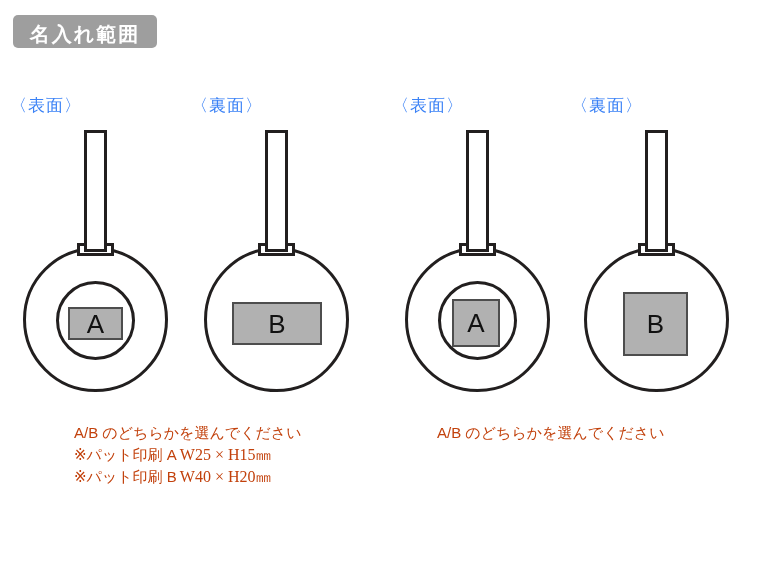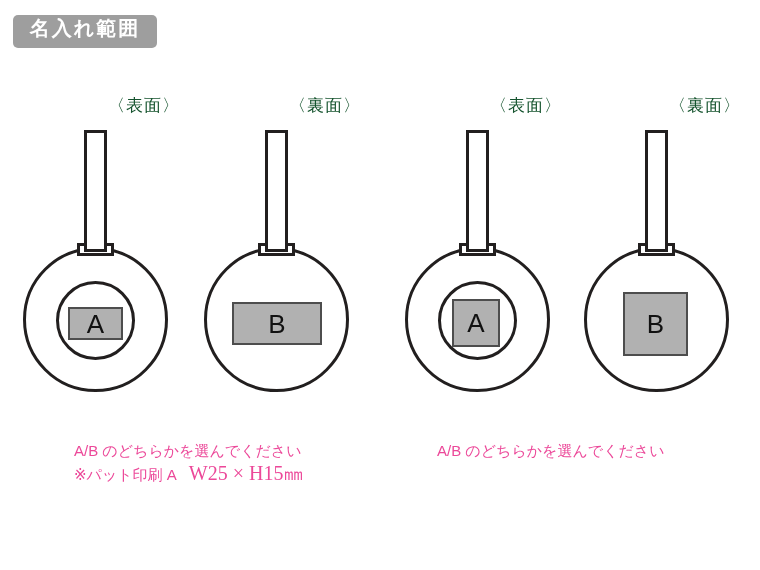--- a/index.html
+++ b/index.html
@@ -11,7 +11,7 @@
   .badge{
     position:absolute;left:13px;top:15px;width:144px;height:33px;
     background:#9e9e9e;border-radius:5px;
-    display:flex;align-items:flex-start;justify-content:center;
+    display:flex;align-items:flex-end;justify-content:center;
   }
   .badge span{color:#ffffff;font-size:20px;font-weight:bold;letter-spacing:2px;}
   

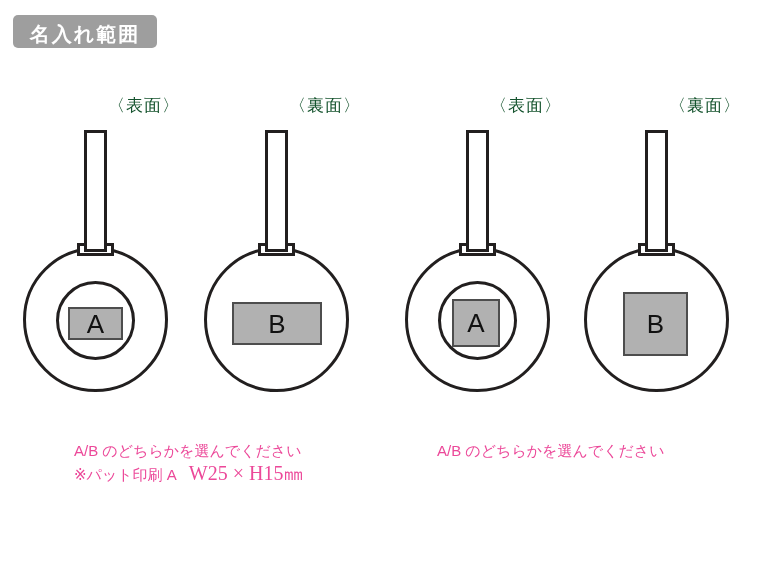--- a/index.html
+++ b/index.html
@@ -18,8 +18,8 @@
   .unit{position:absolute;top:90px;width:170px;height:335px;}
   .u1{left:10px;} .u2{left:191px;} .u3{left:392px;} .u4{left:571px;}
   .unit-header{
-    position:absolute;top:4px;left:0;width:170px;text-align:right;
-    font-size:17px;color:#14532d;letter-spacing:1px;
+    position:absolute;top:4px;left:0;width:170px;text-align:left;
+    font-size:17px;color:#3b82f6;letter-spacing:1px;
   }
   .outer-circle{
     position:absolute;left:12.5px;top:157px;width:145px;height:145px;

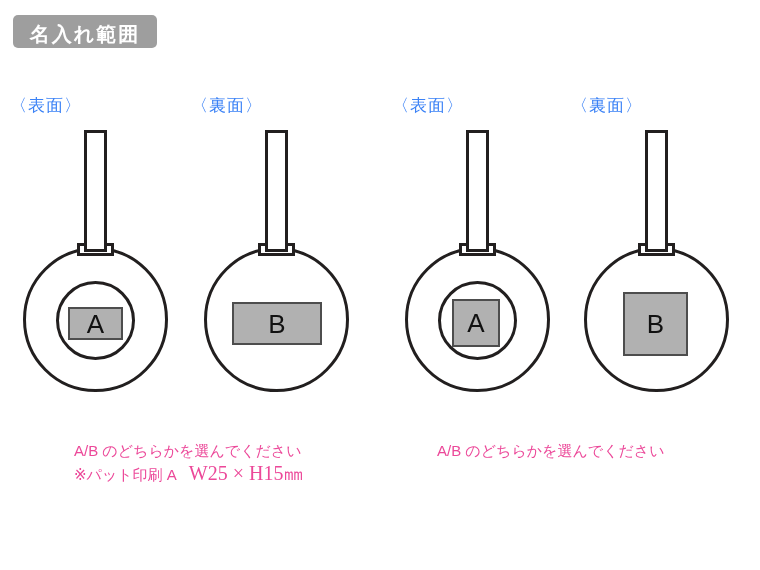--- a/index.html
+++ b/index.html
@@ -47,7 +47,7 @@
   .u3 .print-area{left:60px;top:209px;width:48px;height:48px;}
   .u4 .print-area{left:52px;top:202px;width:65px;height:64px;}
   
-  .notes{position:absolute;top:440px;font-size:15px;line-height:22px;color:#ec4899;}
+  .notes{position:absolute;top:422px;font-size:15px;line-height:22px;color:#c2410c;}
   .notes-left{left:74px;}
   .notes-right{left:437px;}
   .dim{font-family:"Liberation Serif","DejaVu Serif",serif;font-size:20px;margin-left:12px;}

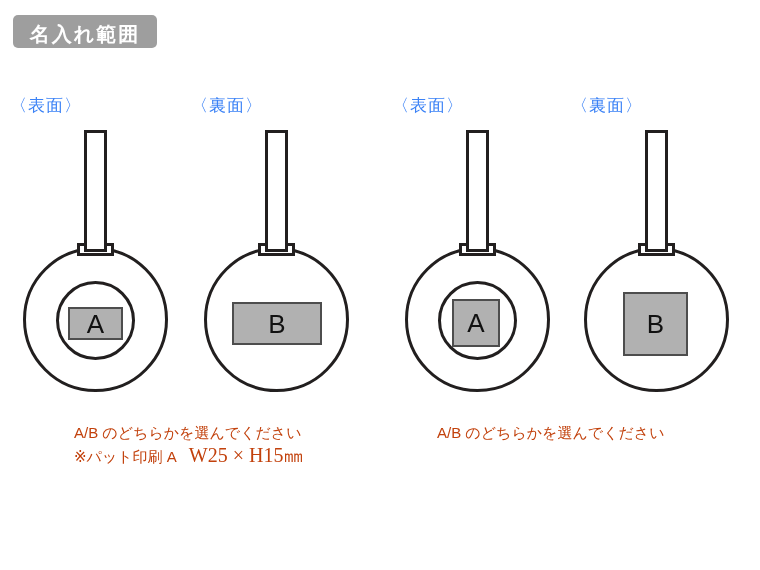--- a/index.html
+++ b/index.html
@@ -50,7 +50,7 @@
   .notes{position:absolute;top:422px;font-size:15px;line-height:22px;color:#c2410c;}
   .notes-left{left:74px;}
   .notes-right{left:437px;}
-  .dim{font-family:"Liberation Serif","DejaVu Serif",serif;font-size:20px;margin-left:12px;}
+  .dim{font-family:"Liberation Serif","DejaVu Serif",serif;font-size:16px;margin-left:3px;}
 </style>
 </head>
 <body>

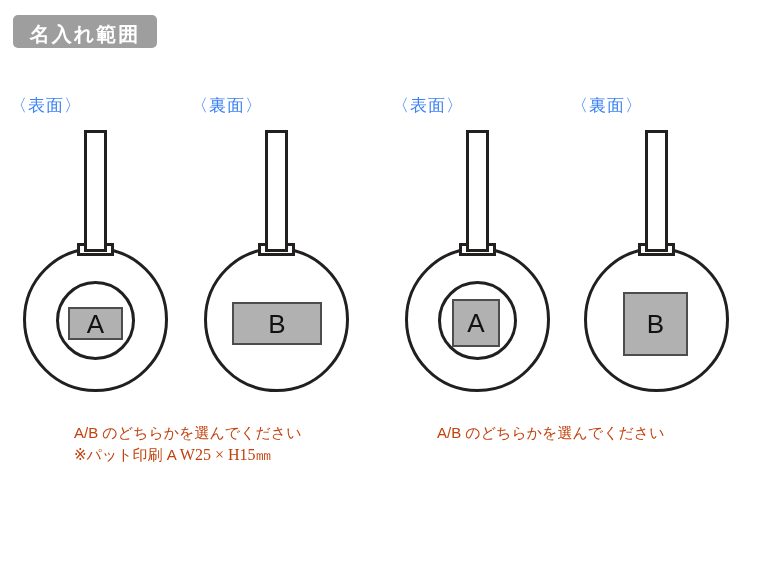--- a/index.html
+++ b/index.html
@@ -108,6 +108,9 @@
     <div>
       <span>※パット印刷 A</span><span class="dim">W25 × H15㎜</span>
     </div>
+    <div>
+      <span>※パット印刷 B</span><span class="dim">W40 × H20㎜</span>
+    </div>
   </div>
 
   <div class="notes notes-right">

